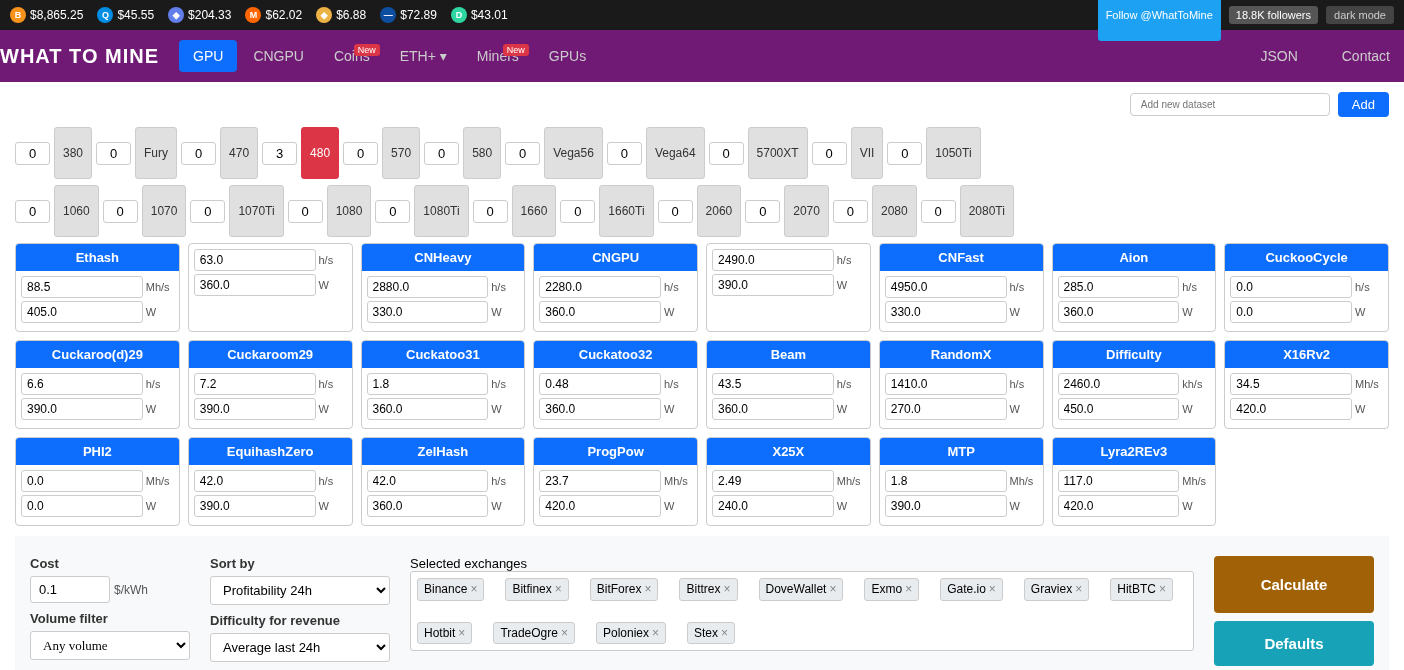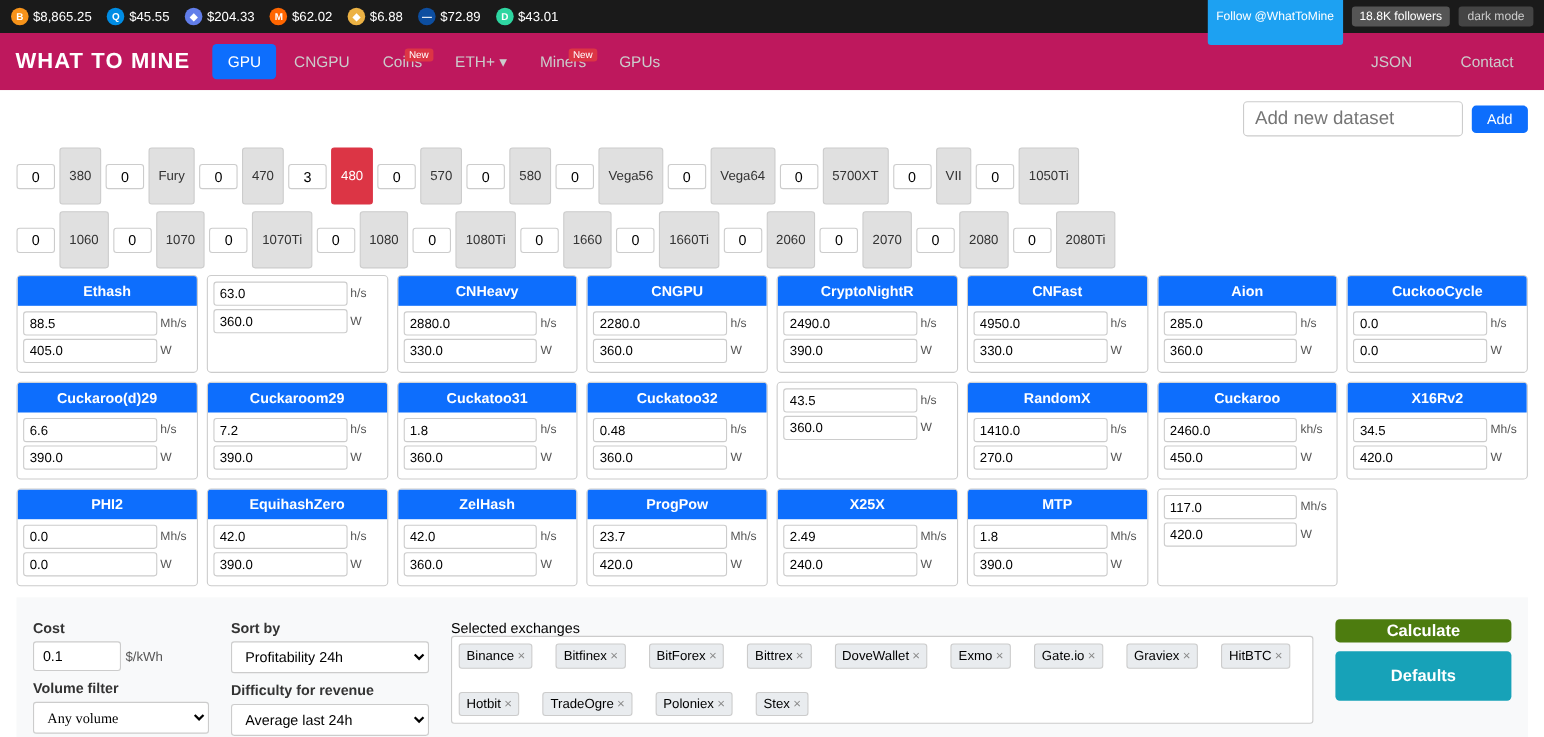--- a/index.html
+++ b/index.html
@@ -27,10 +27,10 @@
 
     
     .nav-bar {
-      background: #be185d;
+      background: #701a75;
       display: flex;
       align-items: center;
-      padding: 0 14px;
+      padding: 0 0;
       height: 52px;
     }
     .logo { color: #fff; font-size: 20px; font-weight: bold; letter-spacing: 1px; margin-right: 20px; text-transform: uppercase; }

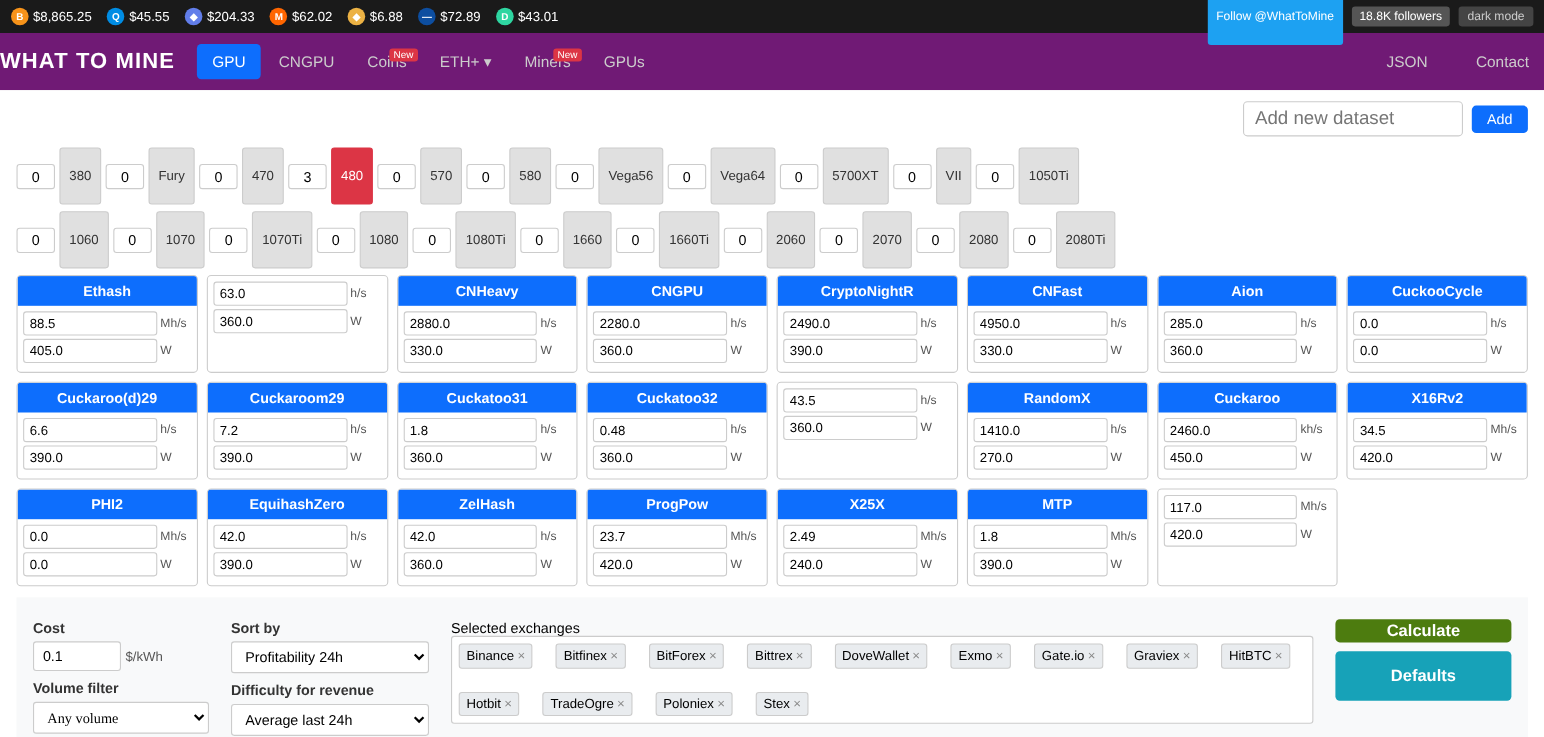--- a/index.html
+++ b/index.html
@@ -53,7 +53,7 @@
 
     
     .dataset-row { display: flex; justify-content: flex-end; align-items: center; gap: 8px; margin-bottom: 10px; }
-    .dataset-input { border: 1px solid #ccc; padding: 5px 10px; border-radius: 4px; font-size: 17px; width: 200px; }
+    .dataset-input { border: 1px solid #ccc; padding: 5px 10px; border-radius: 4px; font-size: 10px; width: 200px; }
     .add-btn { background: #0d6efd; color: #fff; border: none; padding: 5px 14px; border-radius: 4px; cursor: pointer; font-size: 13px; }
 
     

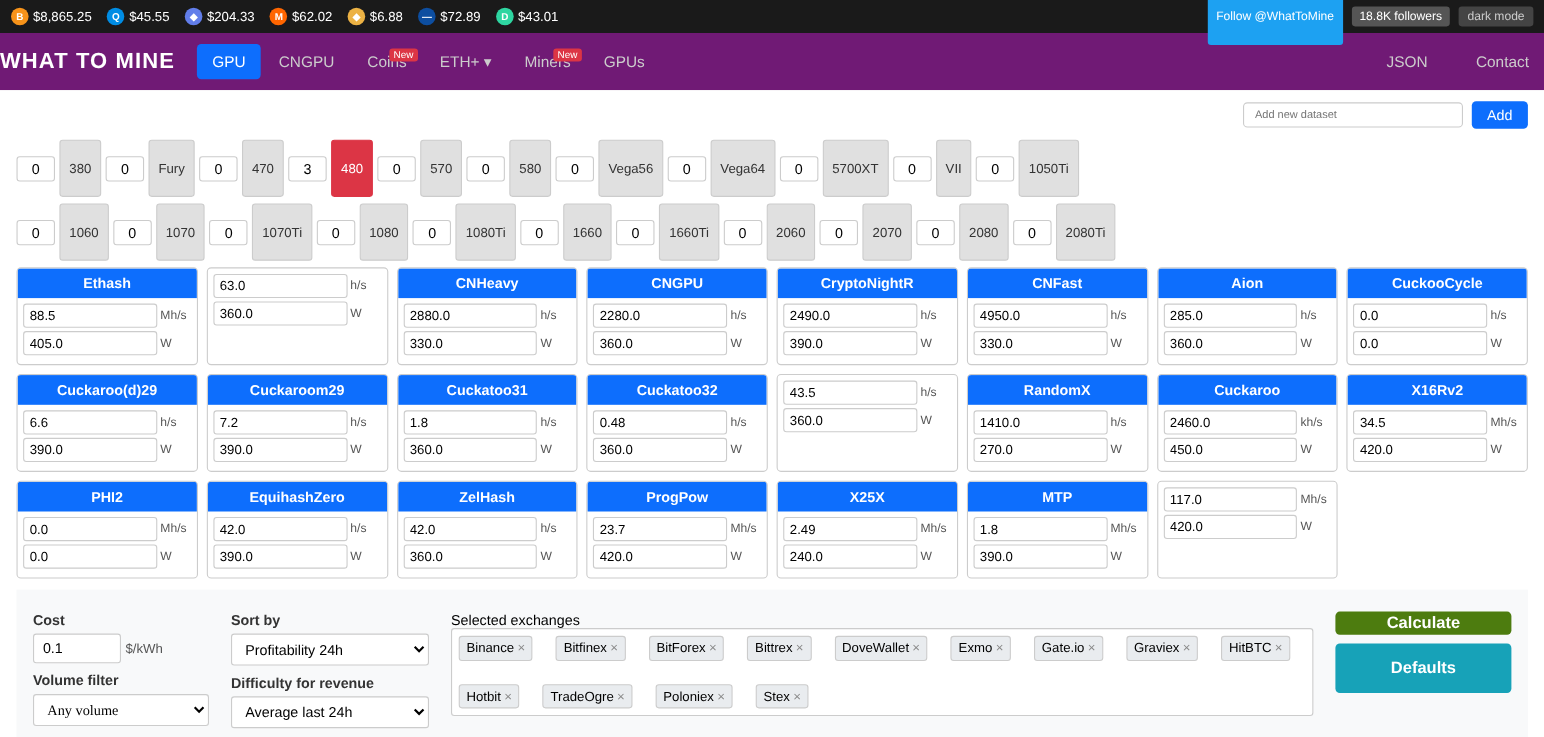--- a/index.html
+++ b/index.html
@@ -264,7 +264,6 @@
         </div>
       </div>
       <div class="algo-card">
-        <div class="algo-header">CryptoNightR</div>
         <div class="algo-inputs">
           <div class="algo-input-row">
             <input type="text" value="2490.0" style="">

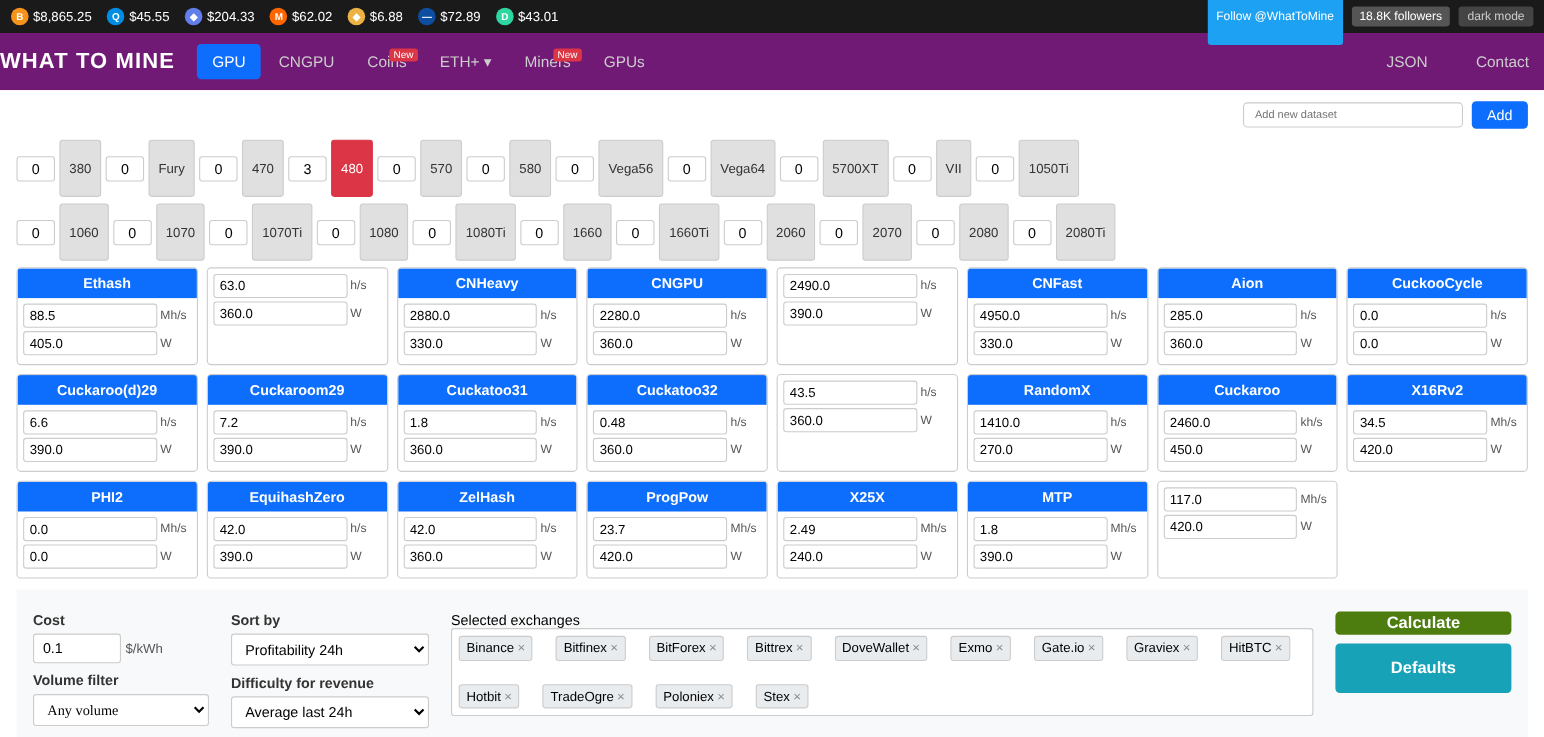--- a/index.html
+++ b/index.html
@@ -367,6 +367,7 @@
         </div>
       </div>
       <div class="algo-card">
+        <div class="algo-header">Beam</div>
         <div class="algo-inputs">
           <div class="algo-input-row">
             <input type="text" value="43.5" style="">

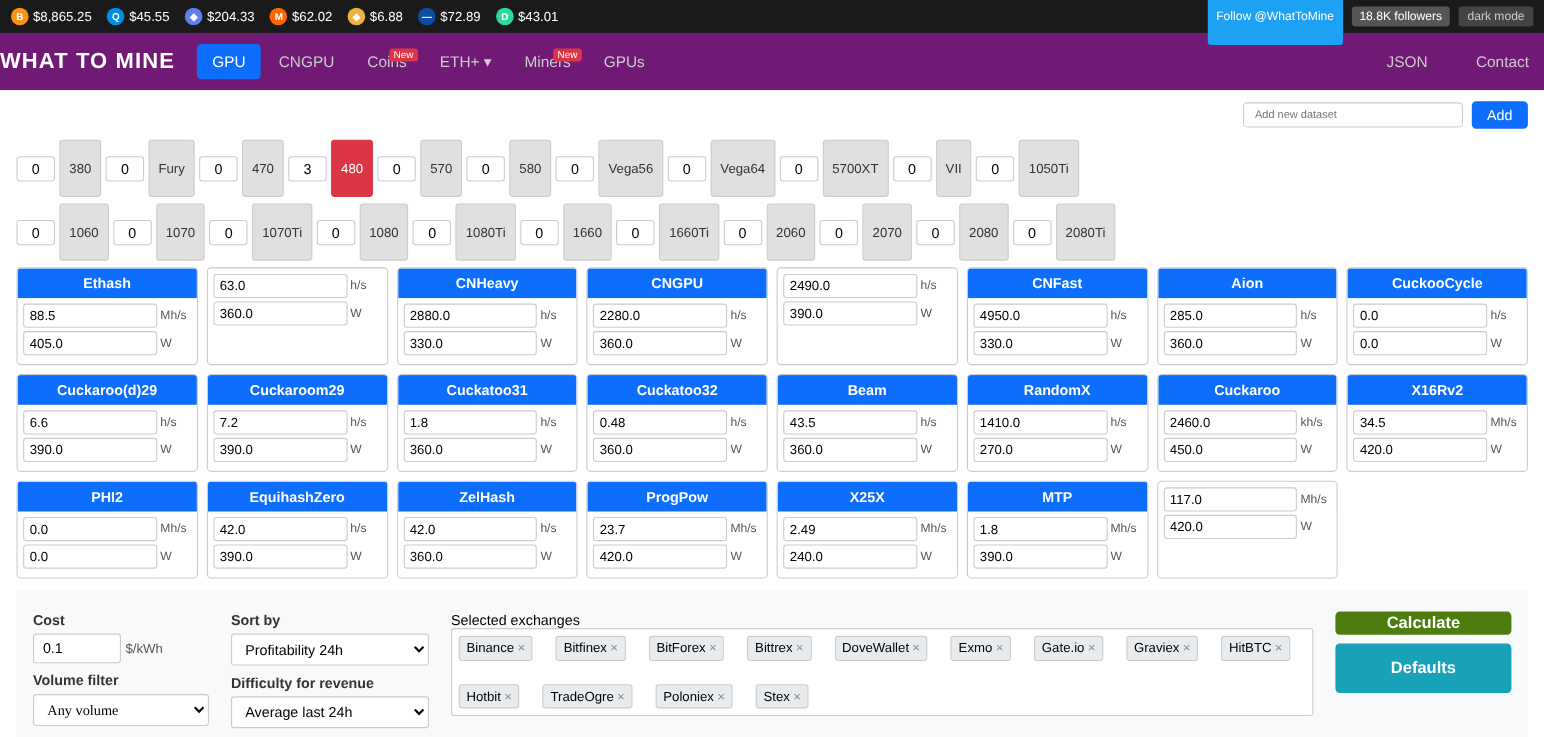--- a/index.html
+++ b/index.html
@@ -393,7 +393,7 @@
         </div>
       </div>
       <div class="algo-card">
-        <div class="algo-header">Cuckaroo</div>
+        <div class="algo-header">Difficulty</div>
         <div class="algo-inputs">
           <div class="algo-input-row">
             <input type="text" value="2460.0" style="">

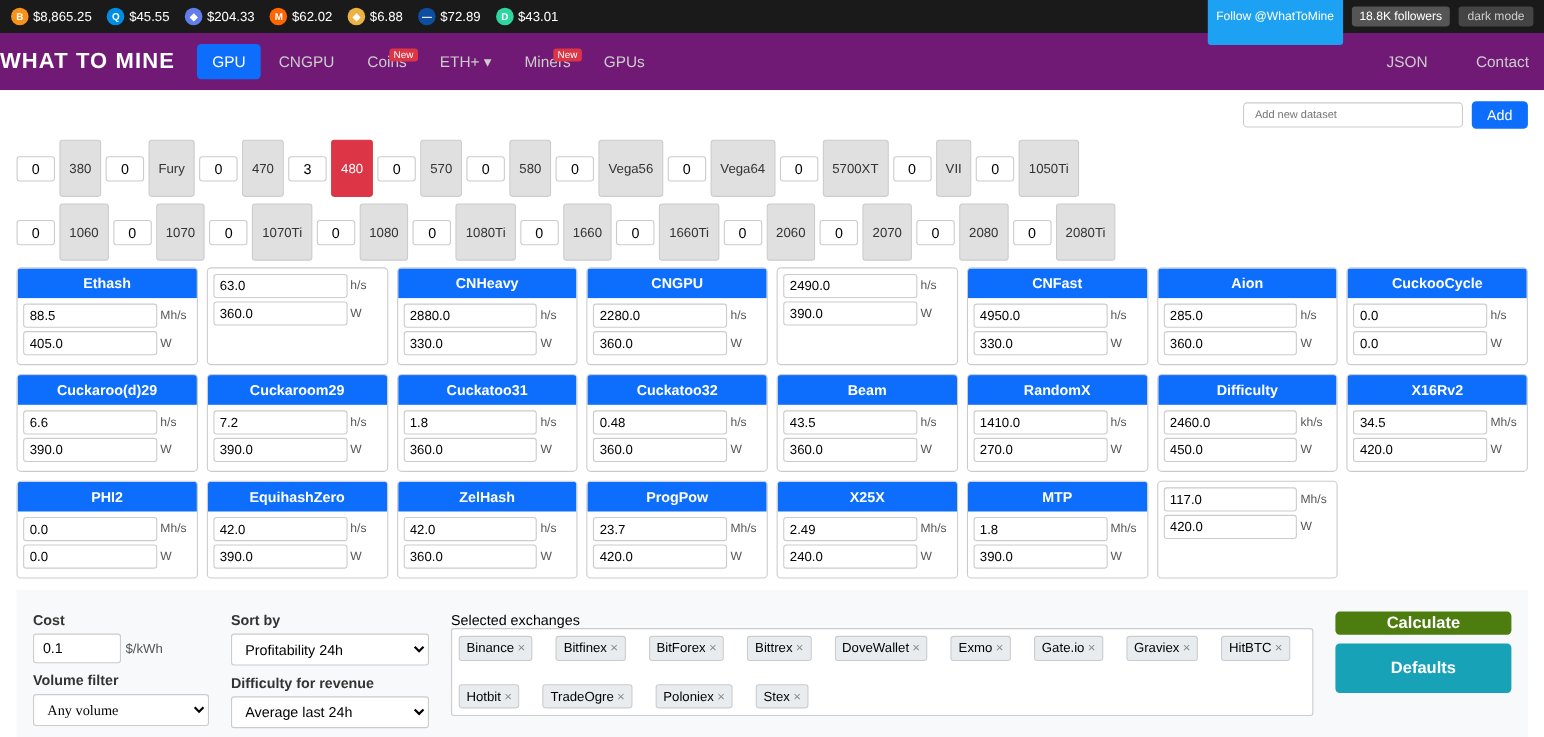--- a/index.html
+++ b/index.html
@@ -497,6 +497,7 @@
         </div>
       </div>
       <div class="algo-card">
+        <div class="algo-header">Lyra2REv3</div>
         <div class="algo-inputs">
           <div class="algo-input-row">
             <input type="text" value="117.0" style="">

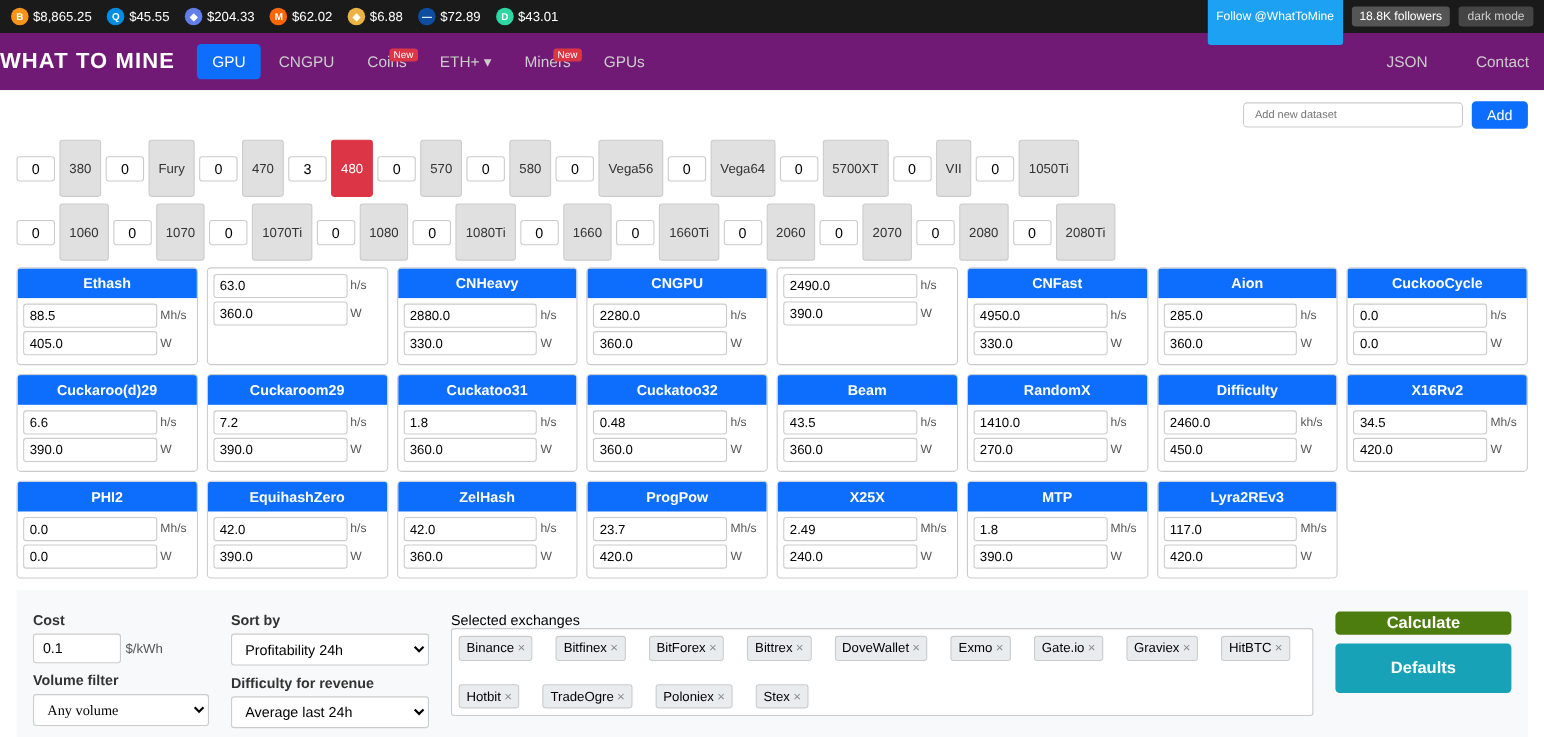--- a/index.html
+++ b/index.html
@@ -88,7 +88,7 @@
 
     
     .action-col { display: flex; flex-direction: column; gap: 8px; min-width: 160px; }
-    .calc-btn { background: #4d7c0f; color: #fff; border: none; padding: 2px 20px; border-radius: 4px; font-size: 15px; font-weight: bold; cursor: pointer; width: 100%; }
+    .calc-btn { background: #a16207; color: #fff; border: none; padding: 20px 20px; border-radius: 4px; font-size: 15px; font-weight: bold; cursor: pointer; width: 100%; }
     .defaults-btn { background: #17a2b8; color: #fff; border: none; padding: 14px 20px; border-radius: 4px; font-size: 15px; font-weight: bold; cursor: pointer; width: 100%; }
 
     .section-bg { background: #f8f9fa; padding: 10px 15px; }

